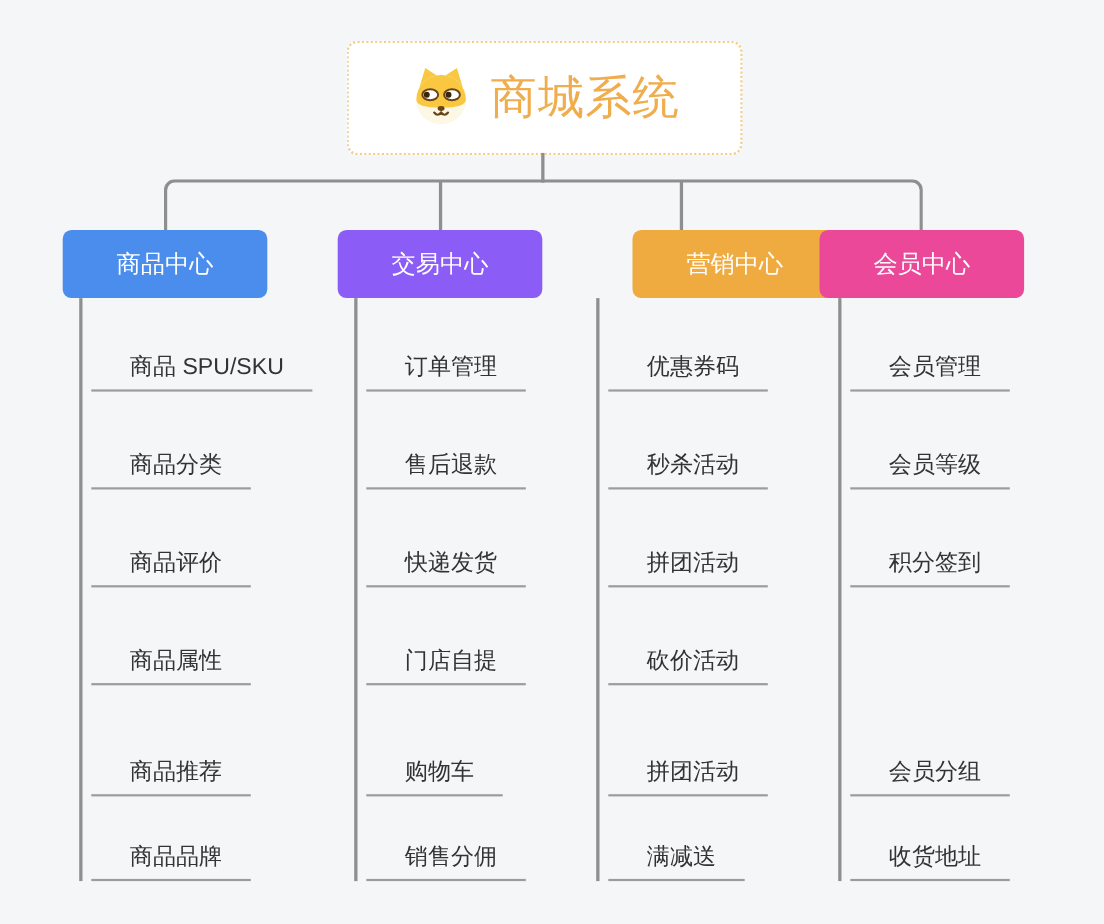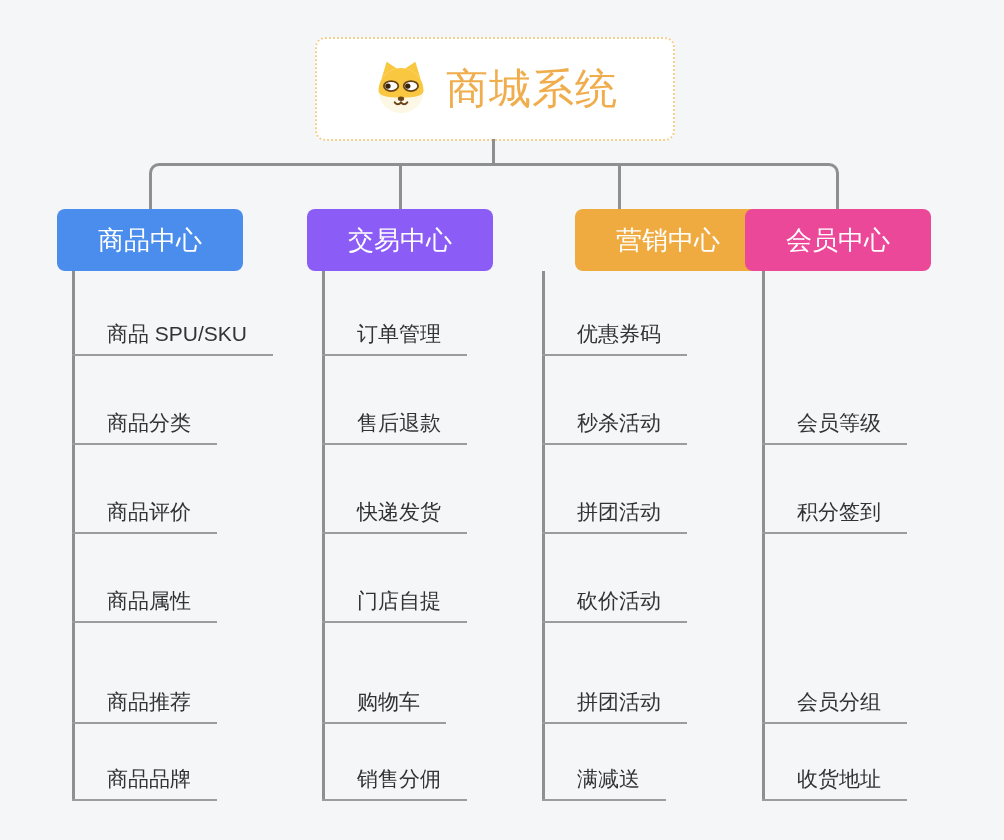--- a/index.html
+++ b/index.html
@@ -35,7 +35,7 @@
   .branch-box{
     position:absolute;top:209px;width:186px;height:62px;border-radius:8px;
     display:flex;align-items:center;justify-content:center;
-    color:#ffffff;font-size:26px;
+    color:#ffffff;font-size:22px;
   }
   .b0{left:57px;} .b1{left:307px;} .b2{left:527px;margin-left:48px;} .b3{left:745px;}
 

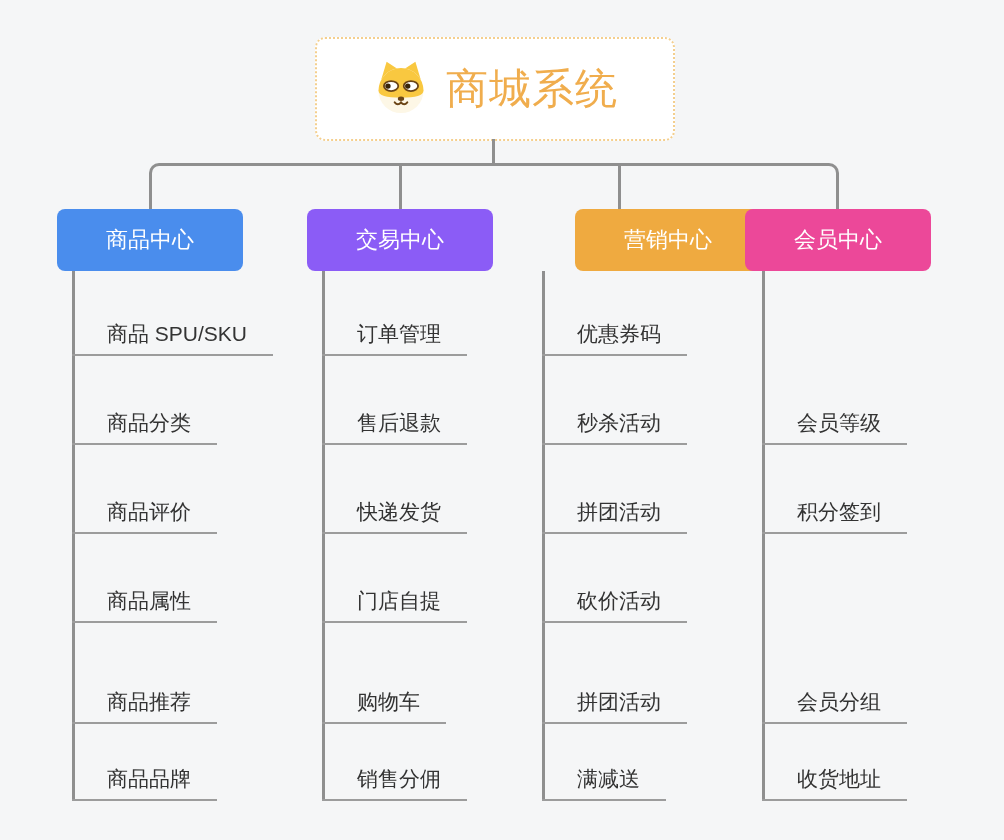--- a/index.html
+++ b/index.html
@@ -44,7 +44,7 @@
   .c0{left:72px;} .c1{left:322px;} .c2{left:542px;} .c3{left:762px;}
   .vline{position:absolute;left:0;top:0;width:3px;height:530px;background:#8f8f8f;}
   .leaf{
-    position:absolute;left:0;white-space:nowrap;
+    position:absolute;left:11px;white-space:nowrap;
     font-size:21px;line-height:22px;color:#333333;
     padding:0 26px 9px 35px;
     border-bottom:2px solid #9c9c9c;

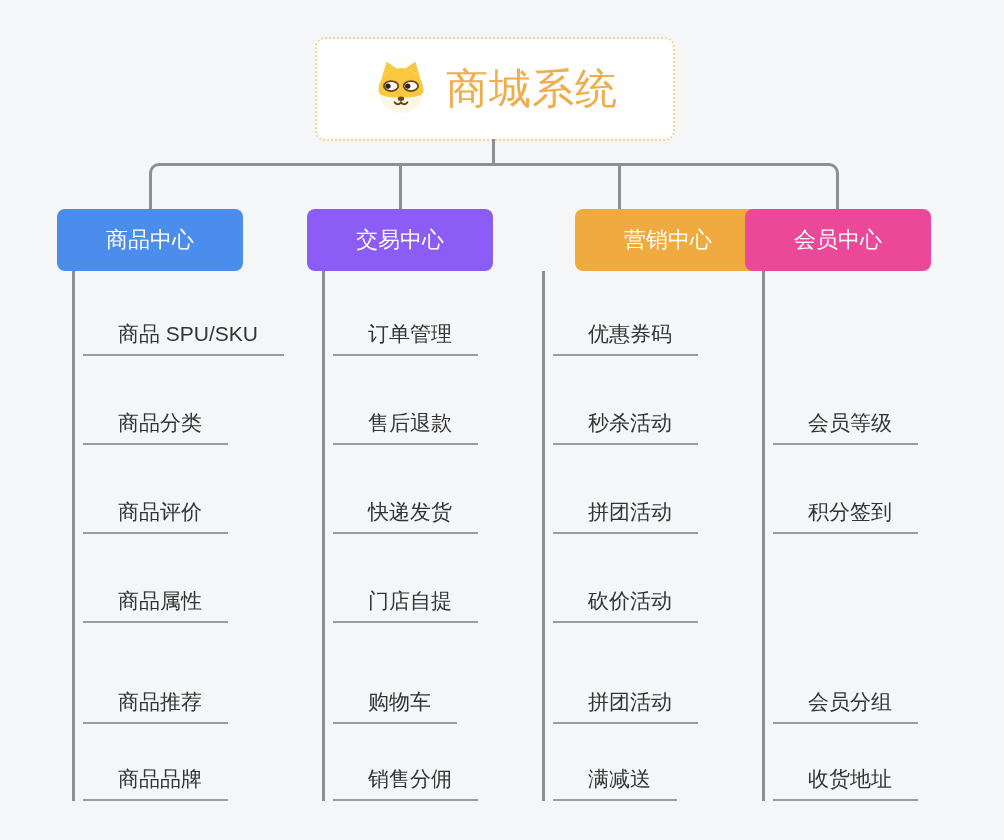--- a/index.html
+++ b/index.html
@@ -124,6 +124,7 @@
 
   <div class="column c3">
     <div class="vline"></div>
+    <div class="leaf r0">会员管理</div>
     <div class="leaf r1">会员等级</div>
     <div class="leaf r2">积分签到</div>
     <div class="leaf r4">会员分组</div>

